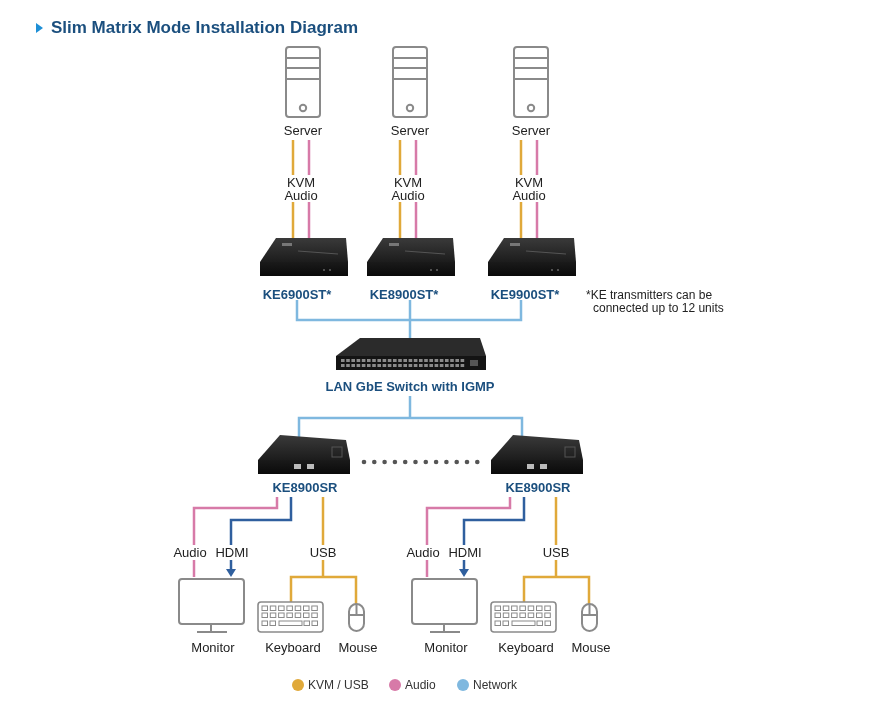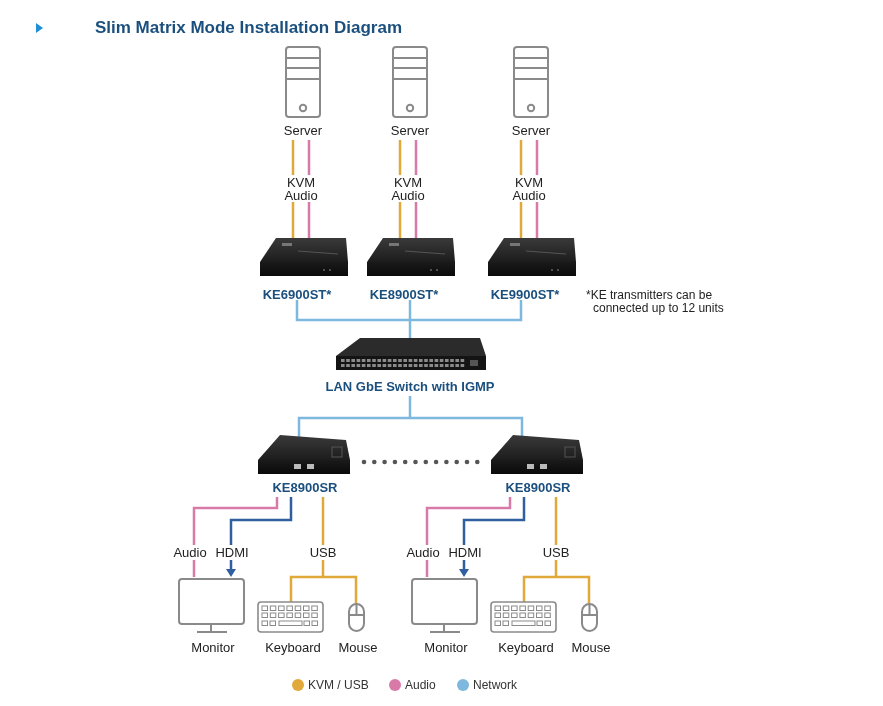--- a/index.html
+++ b/index.html
@@ -4,7 +4,7 @@
 <style>
   html, body { margin: 0; padding: 0; background: #ffffff; }
   body { width: 883px; height: 706px; position: relative; overflow: hidden; font-family: "Liberation Sans", sans-serif; }
-  .title-wrap { position: absolute; left: 36px; top: 18px; display: flex; align-items: center; gap: 44px; }
+  .title-wrap { position: absolute; left: 36px; top: 18px; display: flex; align-items: center; }
   .title-arrow { width: 0; height: 0; border-top: 5px solid transparent; border-bottom: 5px solid transparent; border-left: 7px solid #1e8fd6; margin-right: 8px; }
   .title { font-size: 17px; font-weight: bold; color: #1b4f7e; }
   svg.diagram { position: absolute; left: 0; top: 0; }

